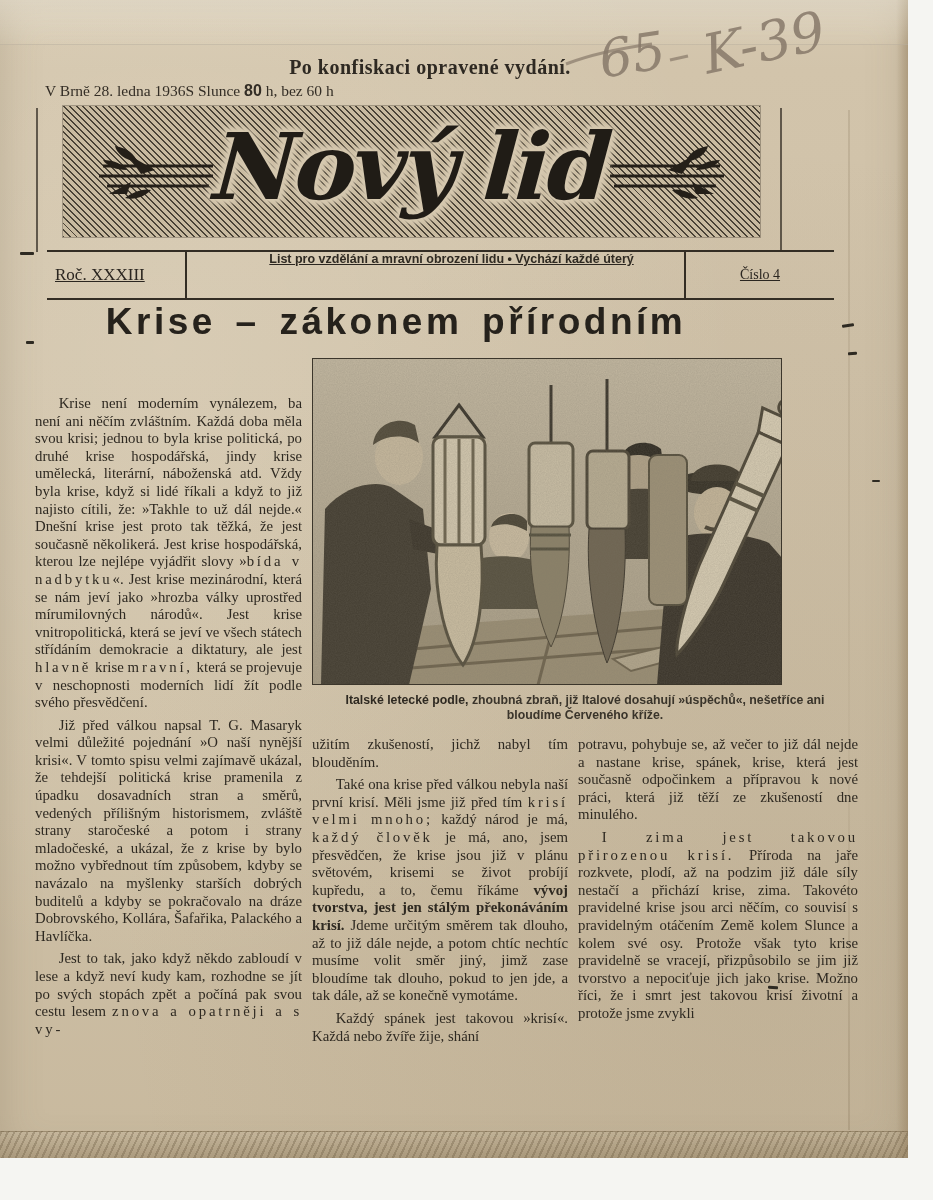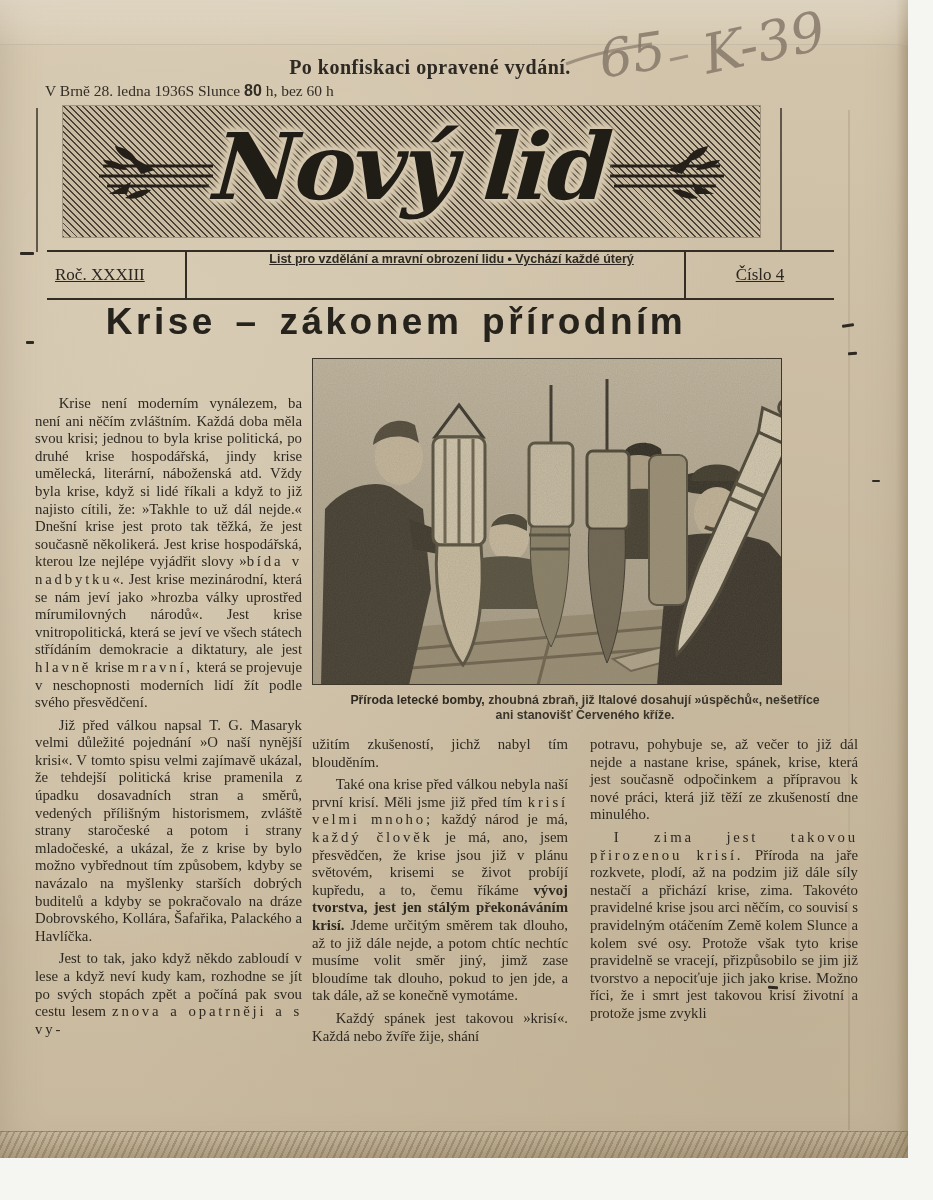--- a/index.html
+++ b/index.html
@@ -83,7 +83,7 @@
   .cell{padding:0 8px;}
   .cell.vol{width:122px;font-size:17px;border-right:2px solid #332d24;height:100%;display:flex;align-items:center;}
   .cell.motto{flex:1;text-align:center;font-family:"Liberation Sans",sans-serif;font-weight:bold;font-size:12.5px;color:#2f2a22;padding-left:40px;}
-  .cell.issue{width:132px;text-align:center;font-size:17px;border-left:2px solid #332d24;height:100%;display:flex;align-items:center;justify-content:center;}
+  .cell.issue{width:132px;text-align:center;font-size:14px;border-left:2px solid #332d24;height:100%;display:flex;align-items:center;justify-content:center;}
   
   .headline{
     position:absolute;top:301px;left:35px;width:722px;text-align:center;

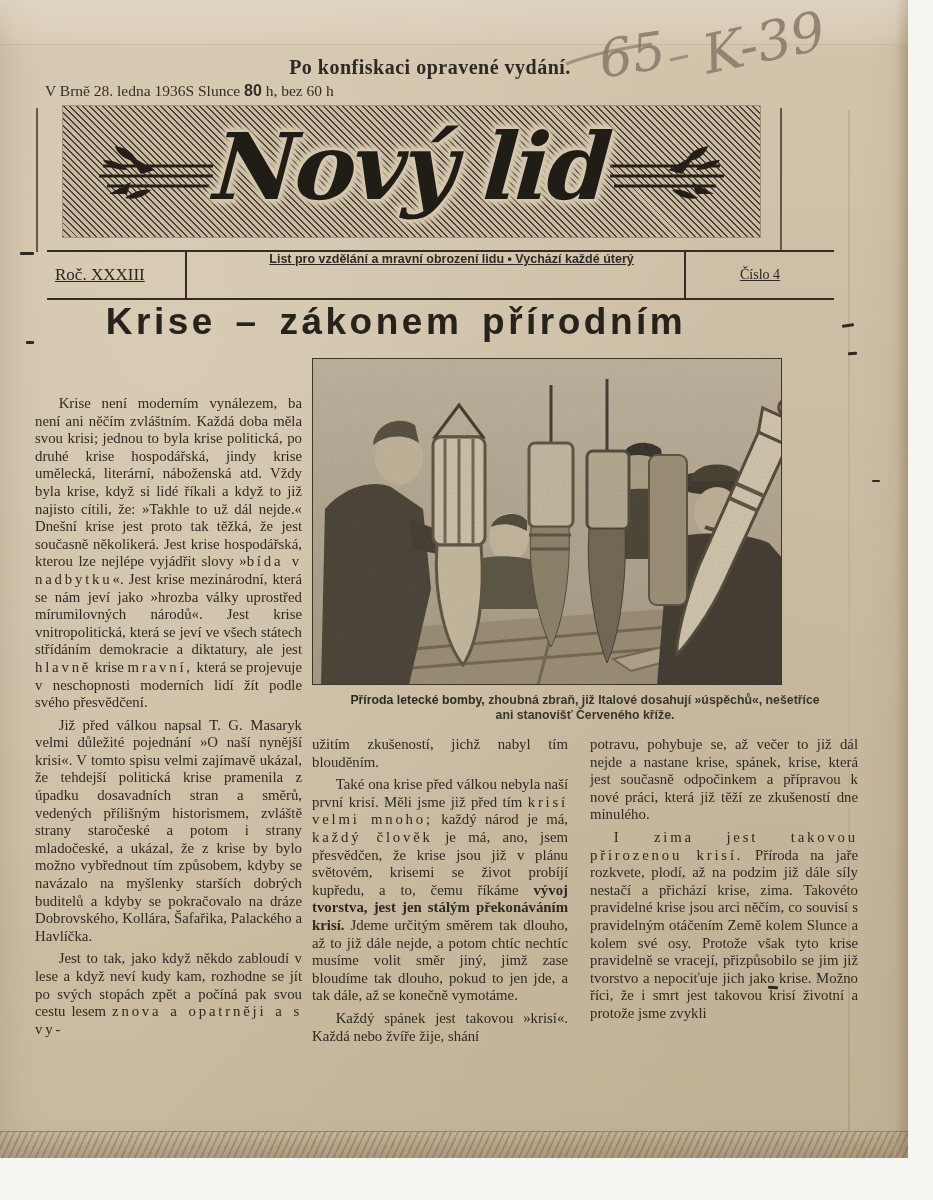--- a/index.html
+++ b/index.html
@@ -250,7 +250,7 @@
         <rect width="470" height="326" filter="url(#grain)"></rect>
       </svg>
     </div>
-    <div class="caption"><span>Příroda letecké bomby,</span><span class="rest"> zhoubná zbraň, již Italové dosahují »úspěchů«, nešetříce ani stanovišť Červeného kříže.</span></div>
+    <div class="caption"><span>Italské letecké podle,</span><span class="rest"> zhoubná zbraň, již Italové dosahují »úspěchů«, nešetříce ani stanovišť Červeného kříže.</span></div>
     <div class="cols2">
       <div class="bodycol">
           <p class="noindent"><span>užitím zkušeností, jichž nabyl tím blouděním.</span></p>

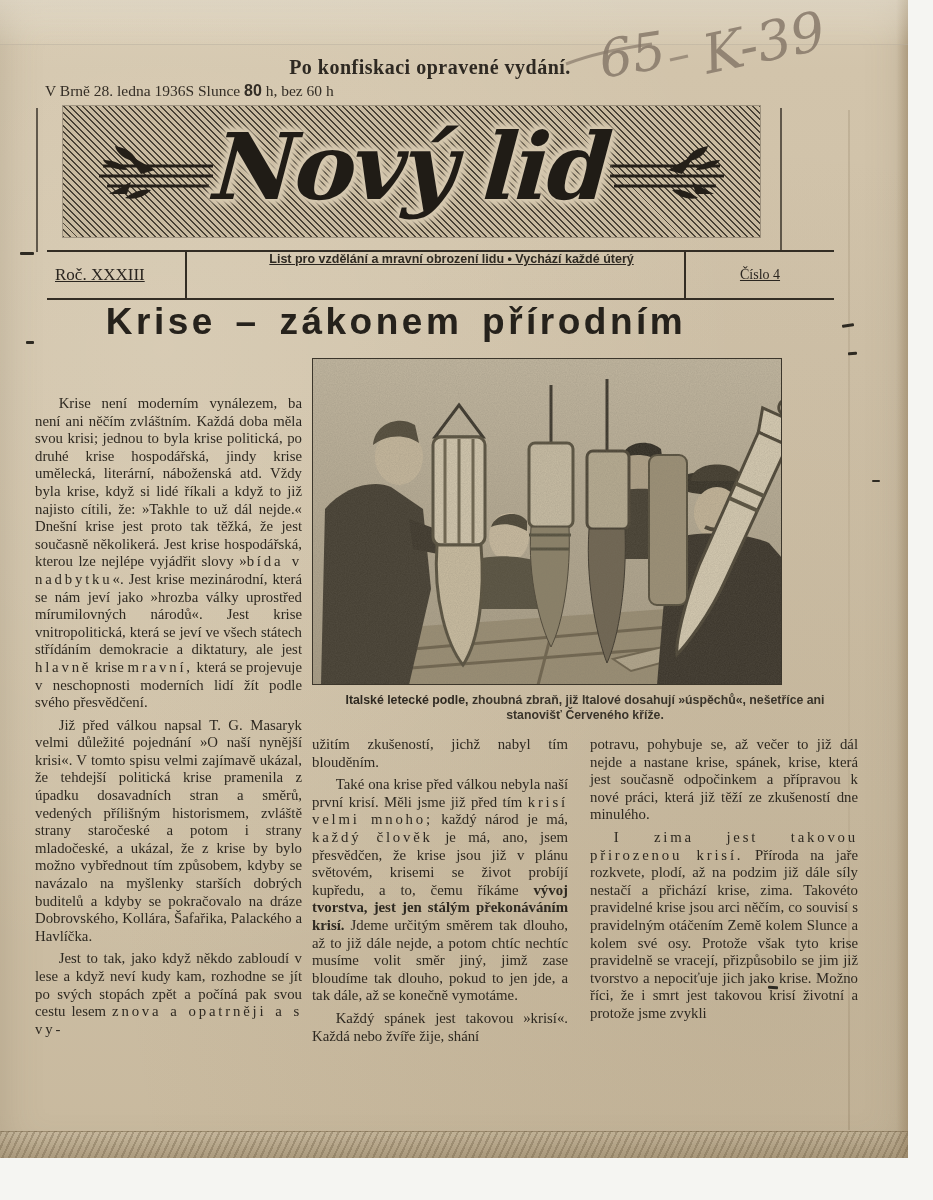--- a/index.html
+++ b/index.html
@@ -250,7 +250,7 @@
         <rect width="470" height="326" filter="url(#grain)"></rect>
       </svg>
     </div>
-    <div class="caption"><span>Italské letecké podle,</span><span class="rest"> zhoubná zbraň, již Italové dosahují »úspěchů«, nešetříce ani stanovišť Červeného kříže.</span></div>
+    <div class="caption"><span>Italské letecké podle,</span><span class="rest"> zhoubná zbraň, již Italové dosahují »úspěchů«, nešetříce ani bloudíme Červeného kříže.</span></div>
     <div class="cols2">
       <div class="bodycol">
           <p class="noindent"><span>užitím zkušeností, jichž nabyl tím blouděním.</span></p>

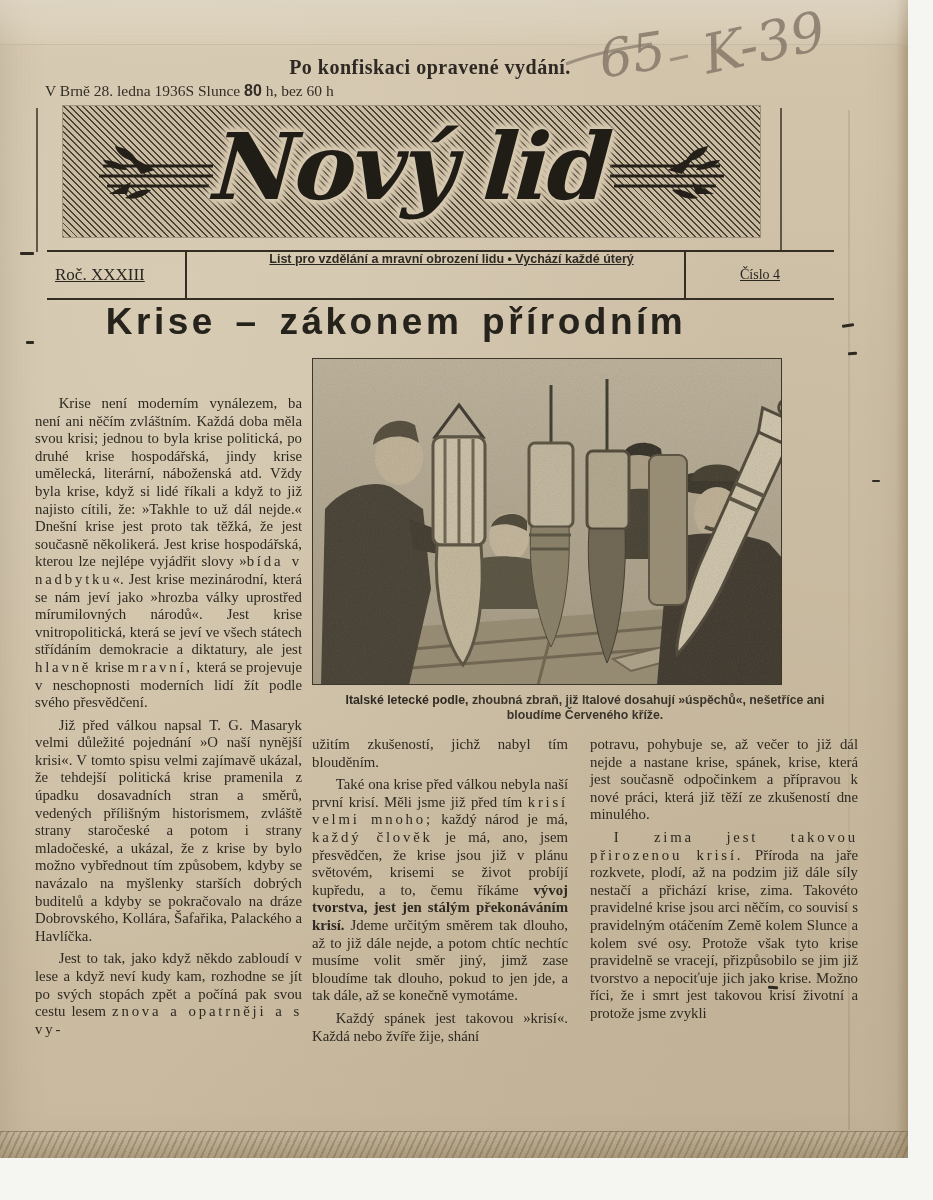--- a/index.html
+++ b/index.html
@@ -109,7 +109,7 @@
     color:#2e2921;font-weight:bold;
   }
   .caption .rest{font-weight:bold;opacity:.92;}
-  .cols2{display:grid;grid-template-columns:256px 1fr;gap:22px;margin-top:13px;}
+  .cols2{display:grid;grid-template-columns:256px 1fr;gap:10px;margin-top:13px;}
   
   .mark{position:absolute;background:#2e2a22;border-radius:1px;}
 </style>

